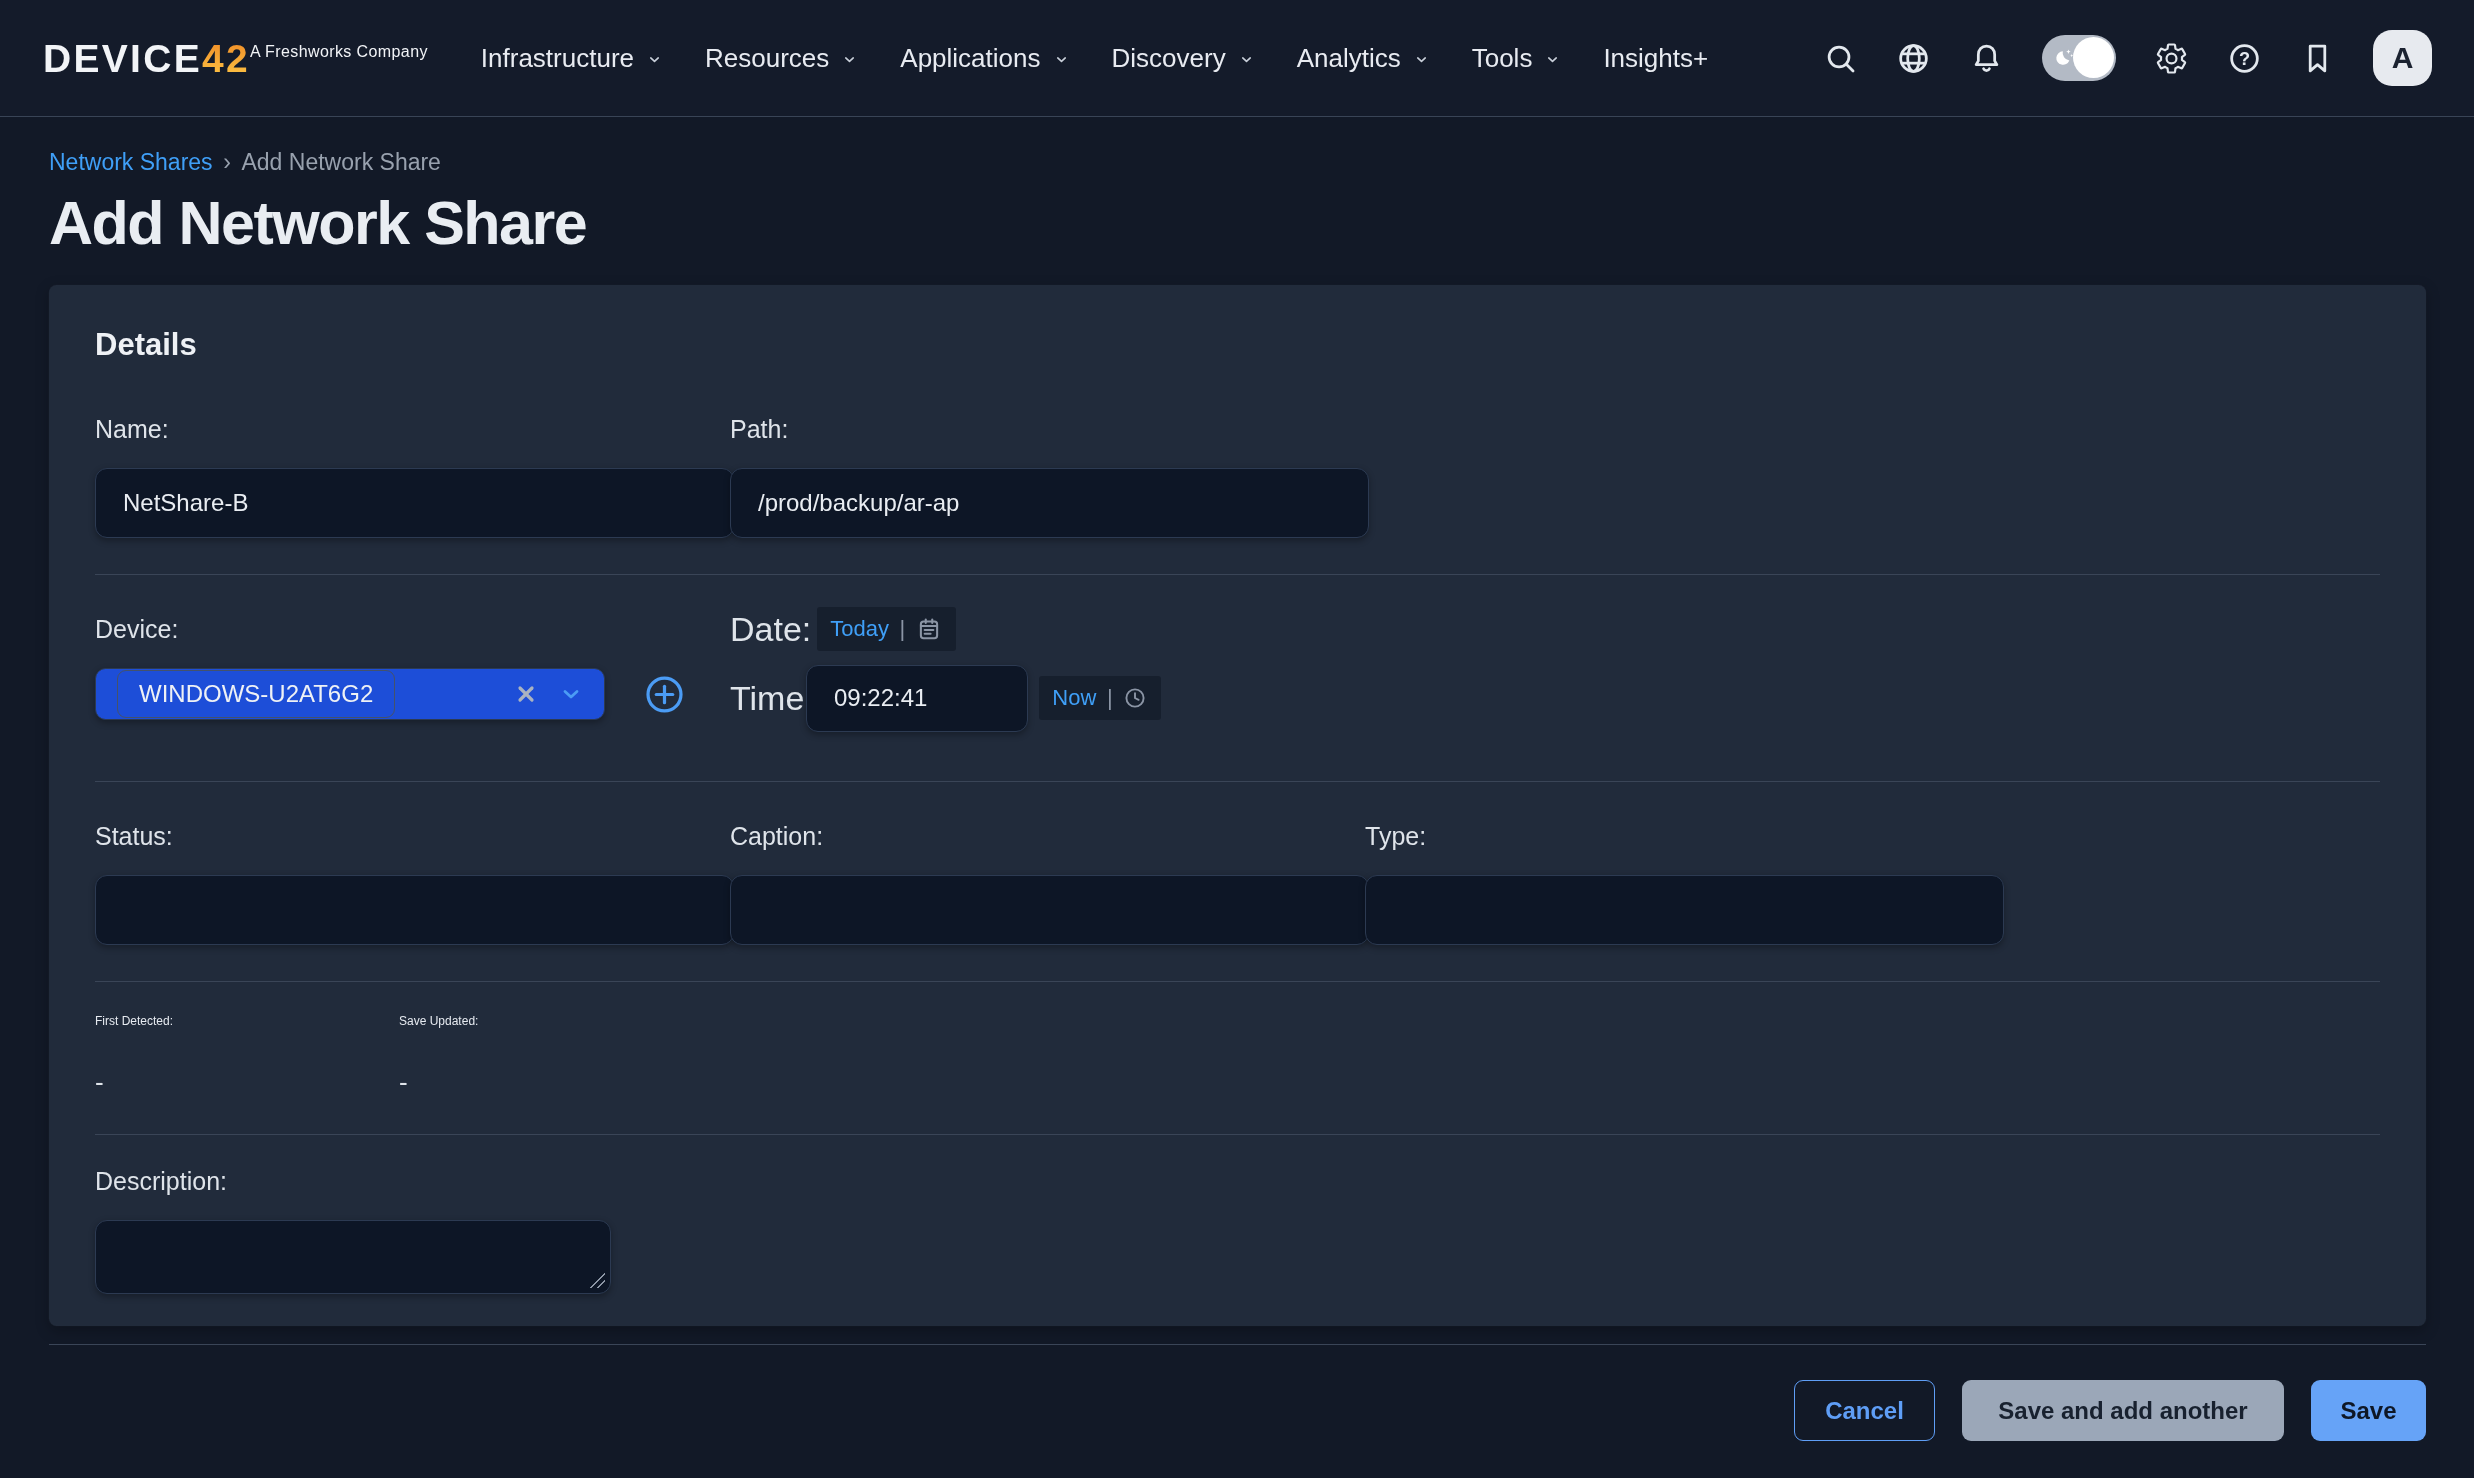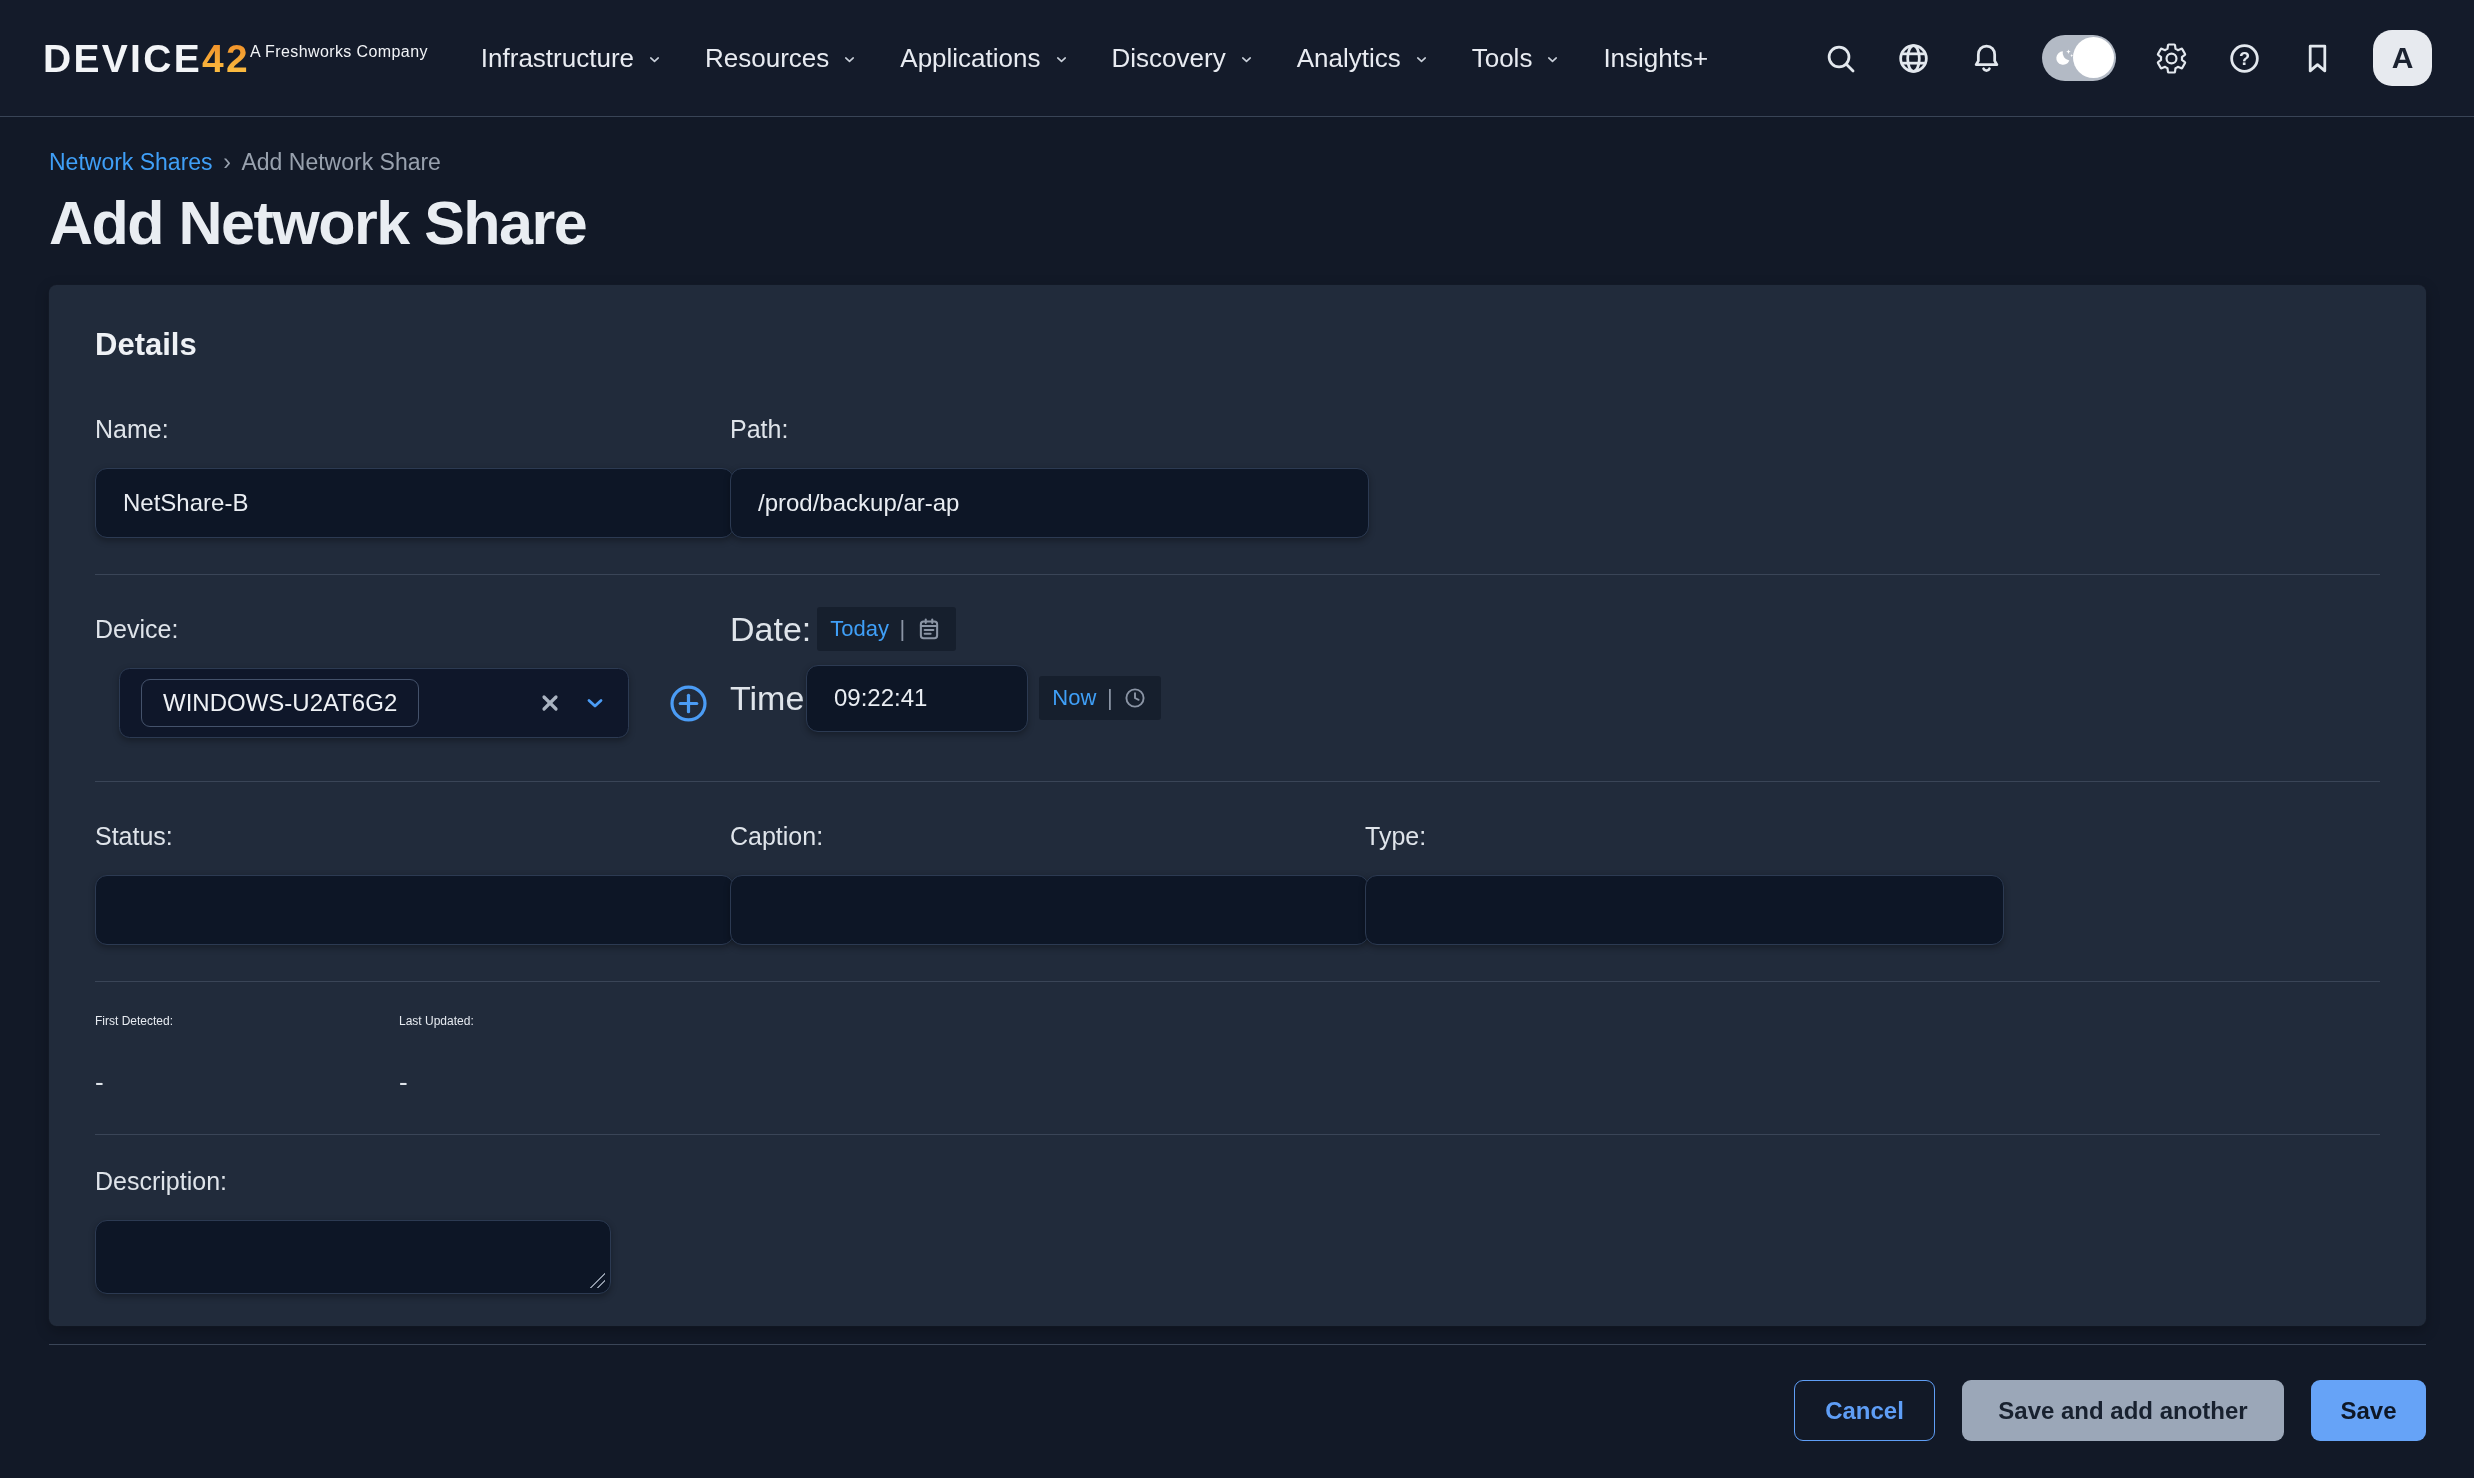--- a/index.html
+++ b/index.html
@@ -80,10 +80,9 @@
   
   .select-row { display:flex; align-items:center; gap:38px; }
   .select {
-    width:510px; height:70px; background:#0f172a; border:1.5px solid #2c3a52; border-radius:10.6px;
+    width:510px; height:52px; background:#1d4ed8; border:1.5px solid #2c3a52; border-radius:10.6px;
     display:flex; align-items:center; padding:0 21px; cursor:pointer;
     box-shadow:0 2.3px 6px rgba(0,0,0,0.3);
-    margin-left:24px;
   }
   .chip {
     border:1.5px solid #44526b; border-radius:9px; padding:9px 21px;

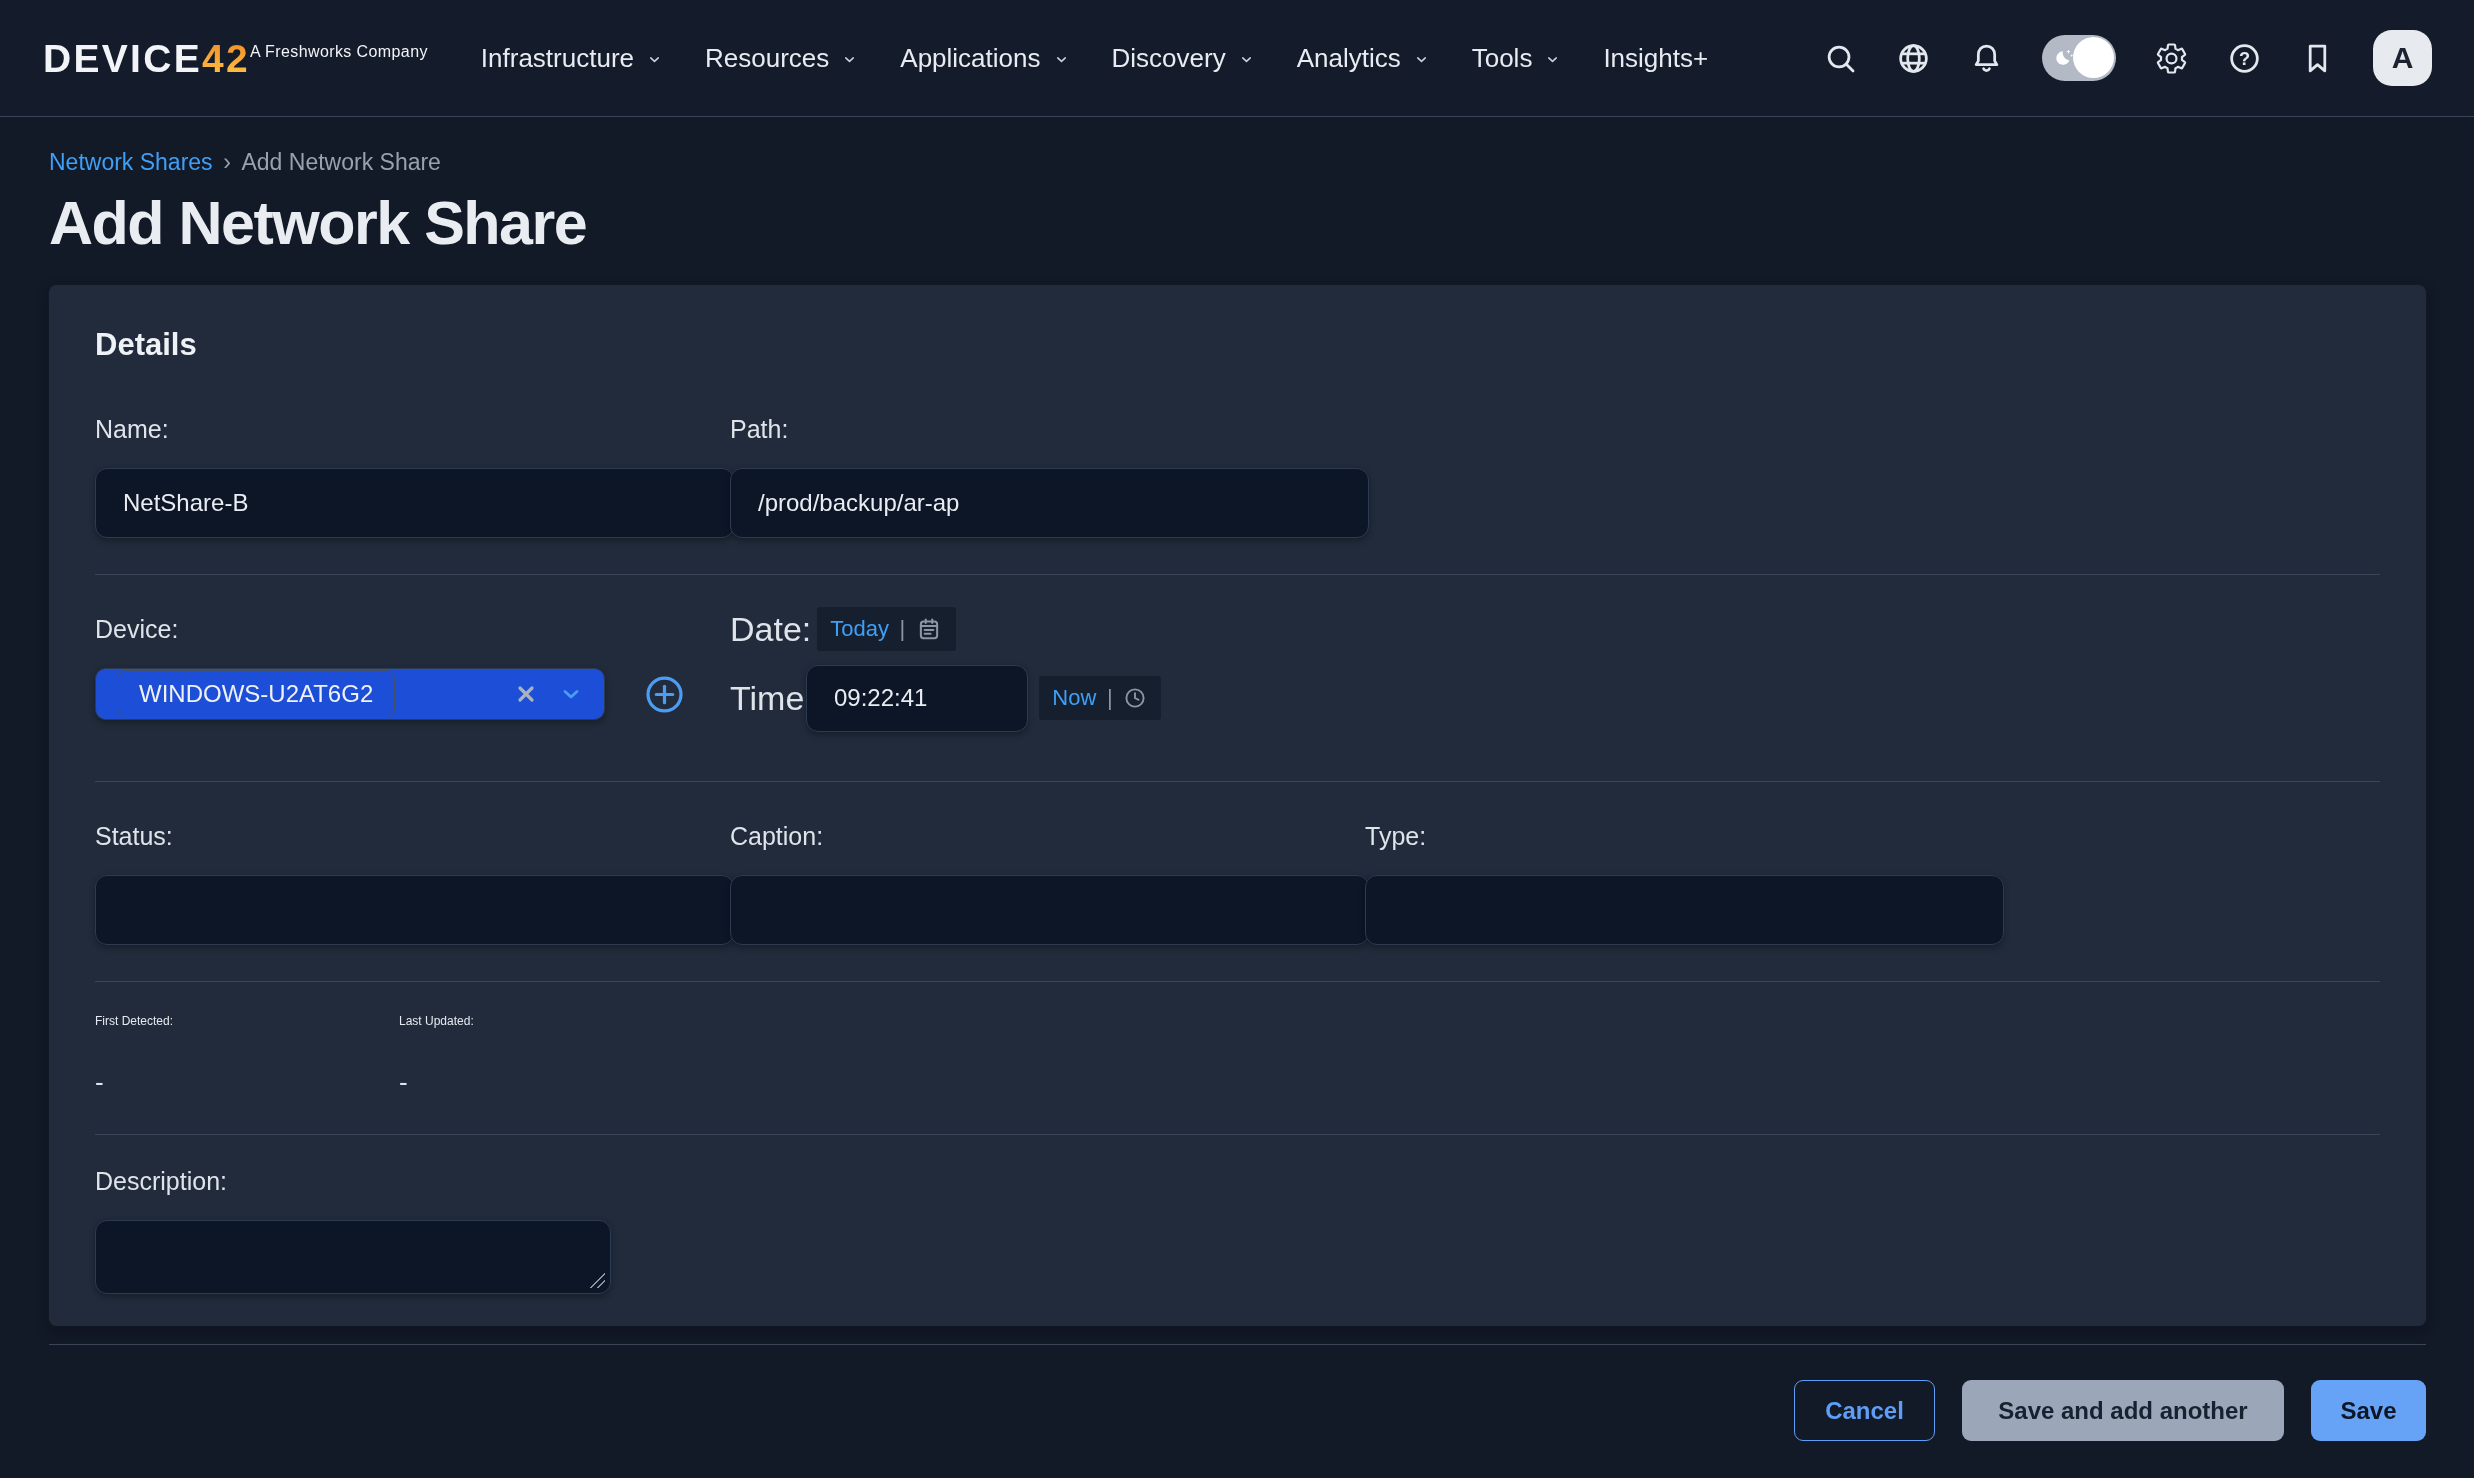--- a/index.html
+++ b/index.html
@@ -344,7 +344,7 @@
         <div class="meta-value">-</div>
       </div>
       <div>
-        <span class="f-label">Last Updated:</span>
+        <span class="f-label">Save Updated:</span>
         <div class="meta-value">-</div>
       </div>
     </div>

